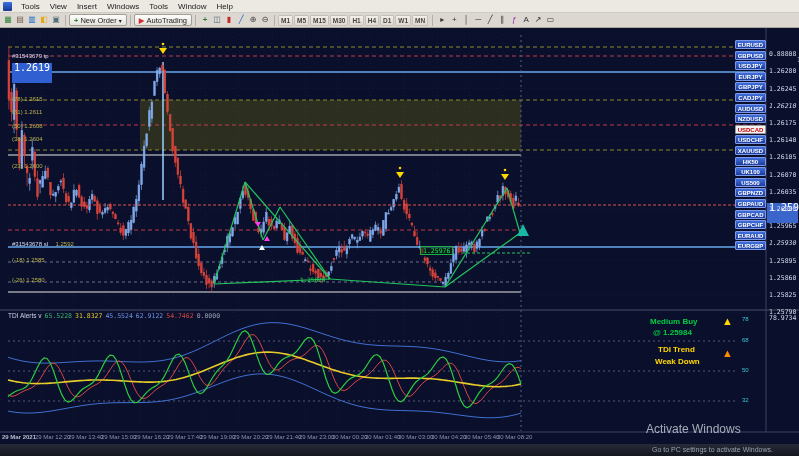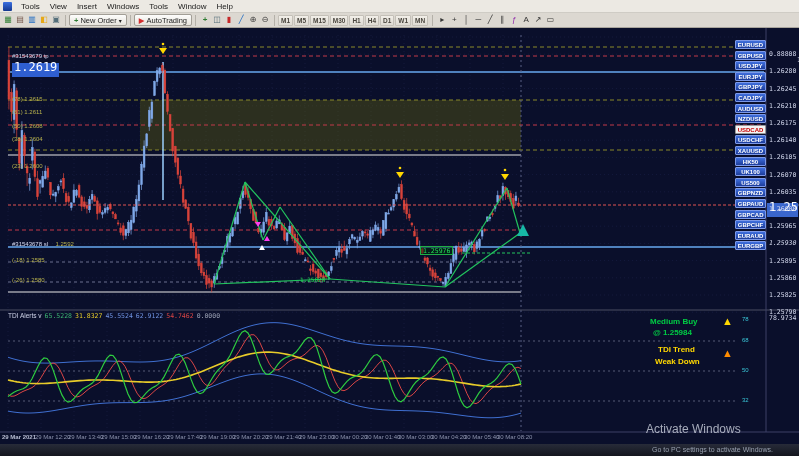--- a/index.html
+++ b/index.html
@@ -21,7 +21,7 @@
 .ov{position:absolute;white-space:nowrap;z-index:3}
 .fib-label{font-size:6px;color:#b9b34c}
 .order-label{font-size:6px;color:#d8dcf2}
-.tag{font-size:12px;color:#fff;background:#2f5fd0;padding:0 2px;height:14px;line-height:9px;font-family:"DejaVu Sans Mono",monospace}
+.tag{font-size:10px;color:#fff;background:#2f5fd0;padding:0 2px;height:20px;line-height:9px;font-family:"DejaVu Sans Mono",monospace}
 .scale-label{font-size:6.5px;color:#d4d9ee;font-family:"DejaVu Sans Mono",monospace}
 .pair-btn{position:absolute;right:33px;width:31px;height:9px;line-height:8px;text-align:center;font-size:6px;font-weight:bold;color:#fff;background:linear-gradient(#3f6fdd,#1c3c9b);border:1px solid #7d99e8;border-radius:1px;cursor:pointer;z-index:4}
 .pair-btn.sel{background:#f4f4f4;color:#c40000;border-color:#999}

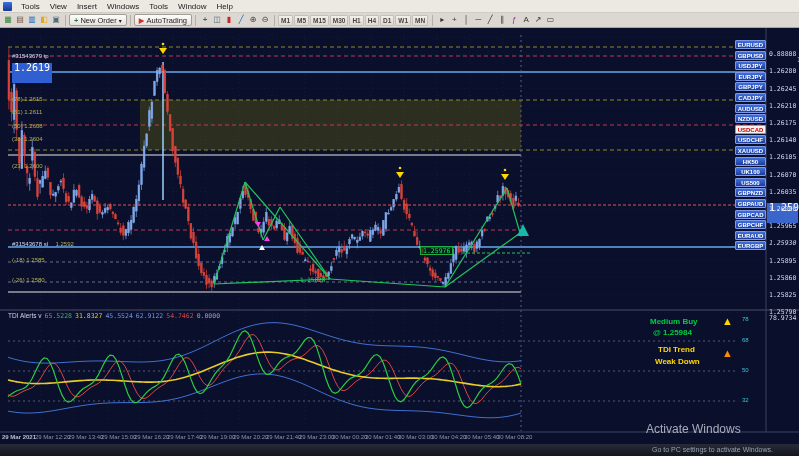--- a/index.html
+++ b/index.html
@@ -637,7 +637,7 @@
     <div class="ov scale-label" style="left: 769px; top: 50.2px;">0.88808</div>
     <div class="ov scale-label" style="left: 769px; top: 67.4px;">1.26280</div>
     <div class="ov scale-label" style="left: 769px; top: 84.6px;">1.26245</div>
-    <div class="ov scale-label" style="left: 769px; top: 101.8px;">1.26210</div>
+    <div class="ov scale-label" style="left: 769px; top: 101.8px; font-style: italic;">1.26210</div>
     <div class="ov scale-label" style="left: 769px; top: 119px;">1.26175</div>
     <div class="ov scale-label" style="left: 769px; top: 136.2px;">1.26140</div>
     <div class="ov scale-label" style="left: 769px; top: 153.4px;">1.26105</div>

